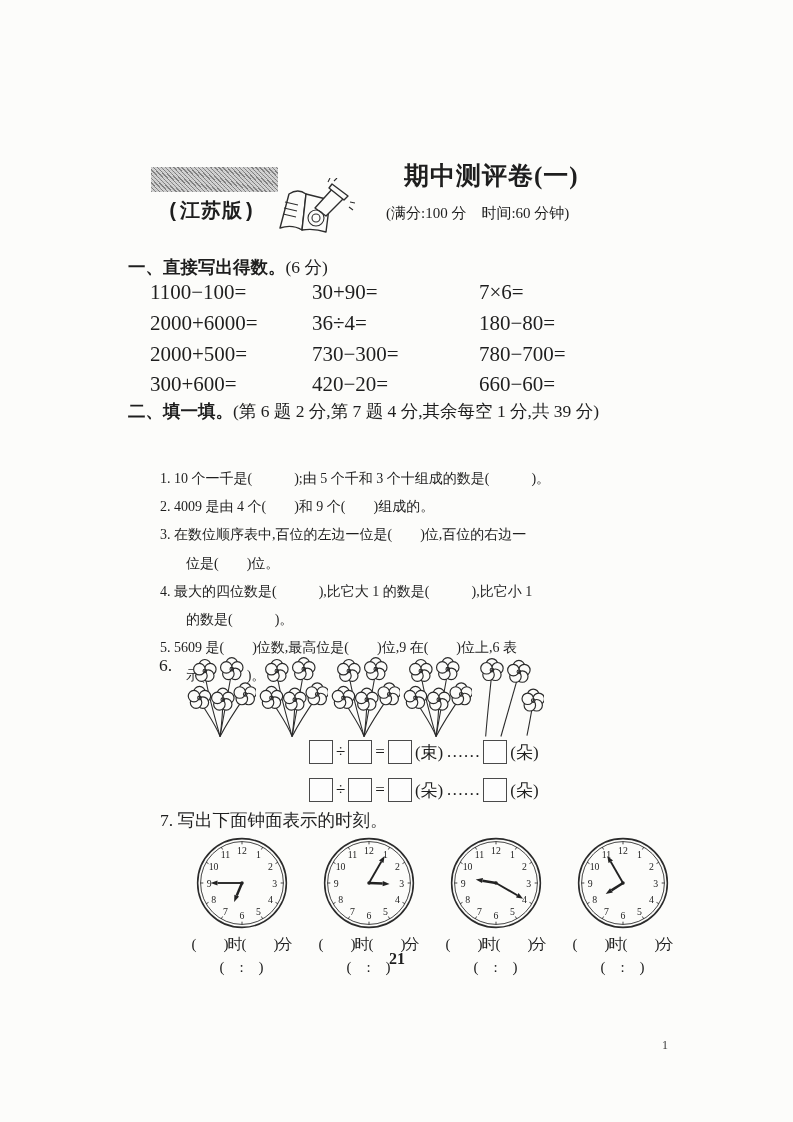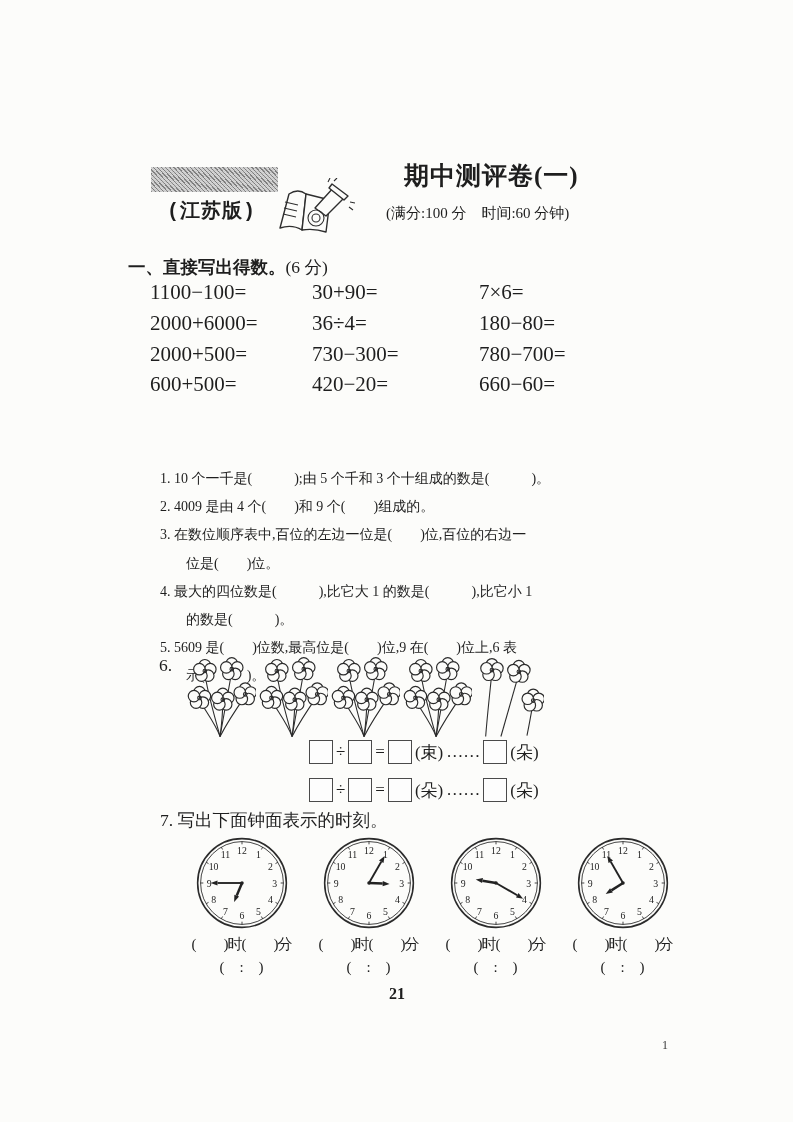--- a/index.html
+++ b/index.html
@@ -85,7 +85,7 @@
     <span>2000+500=</span>
     <span>730−300=</span>
     <span>780−700=</span>
-    <span>600+500=</span>
+    <span>300+600=</span>
     <span>420−20=</span>
     <span>660−60=</span>
   </div>

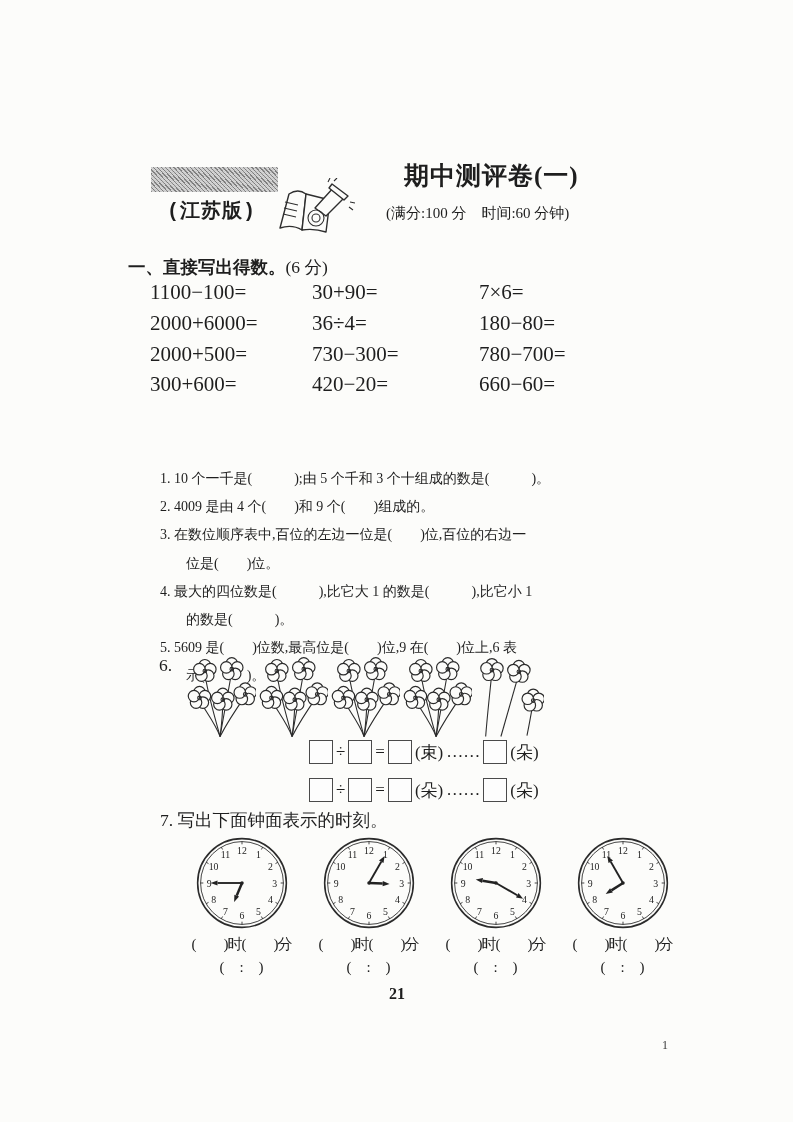--- a/index.html
+++ b/index.html
@@ -90,6 +90,7 @@
     <span>660−60=</span>
   </div>
 
+  <div class="shead s2"><span class="b">二、填一填。</span><span>(第 6 题 2 分,第 7 题 4 分,其余每空 1 分,共 39 分)</span></div>
 
   <div class="items">
     <div class="line">1. 10 个一千是(　　　);由 5 个千和 3 个十组成的数是(　　　)。</div>

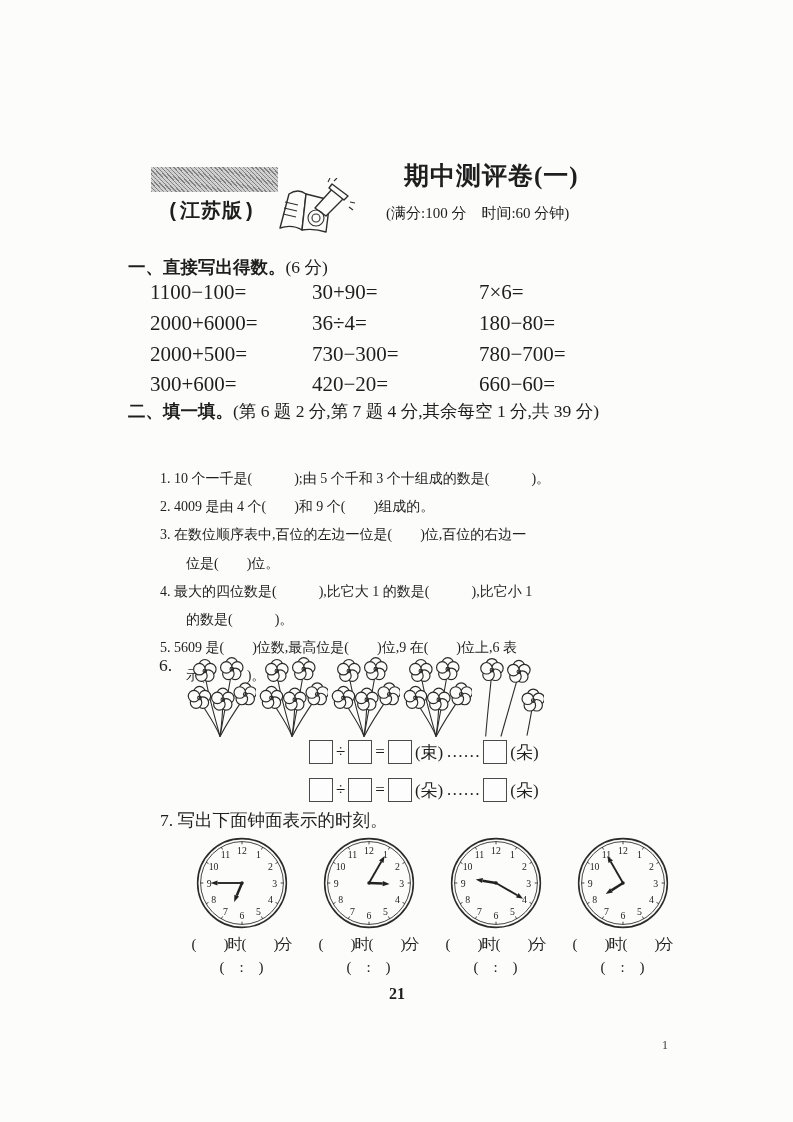--- a/index.html
+++ b/index.html
@@ -42,7 +42,7 @@
   .tlabel{font-size:15px;margin-top:1px;white-space:nowrap;letter-spacing:-1px;}
   .clabel{font-size:15px;margin-top:4px;white-space:nowrap;}
   
-  .pageno{position:absolute;left:389px;top:985px;font-weight:bold;font-size:16px;}
+  .pageno{position:absolute;left:389px;top:950px;font-weight:bold;font-size:16px;}
   .corner{position:absolute;left:662px;top:1038px;font-size:12px;color:#3a3a3a;}
 </style>
 </head>

